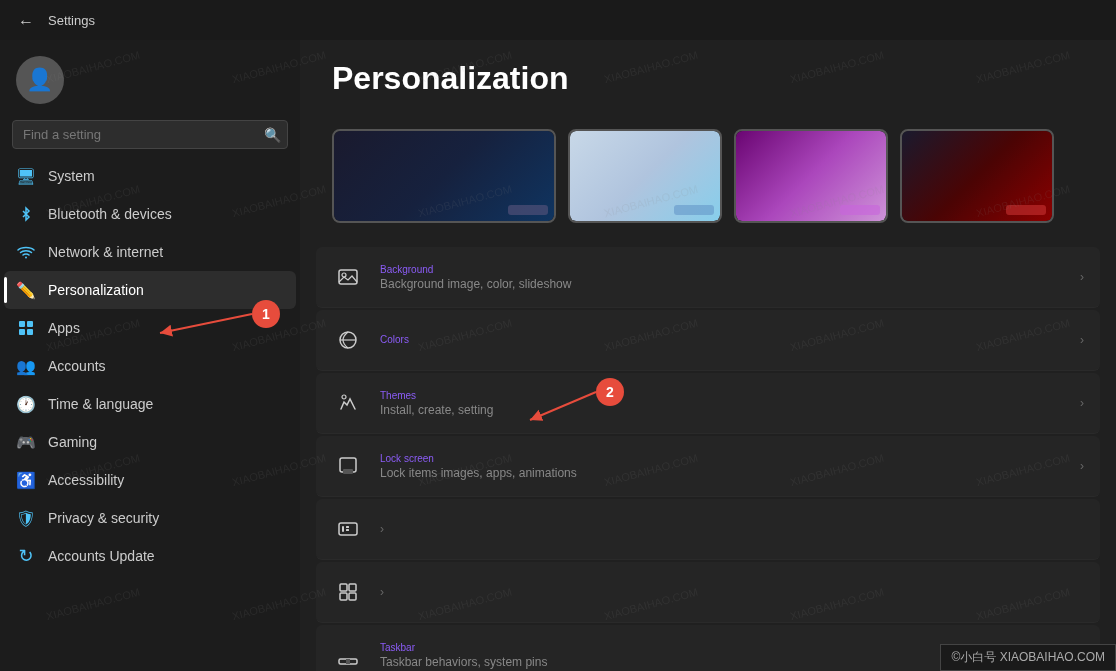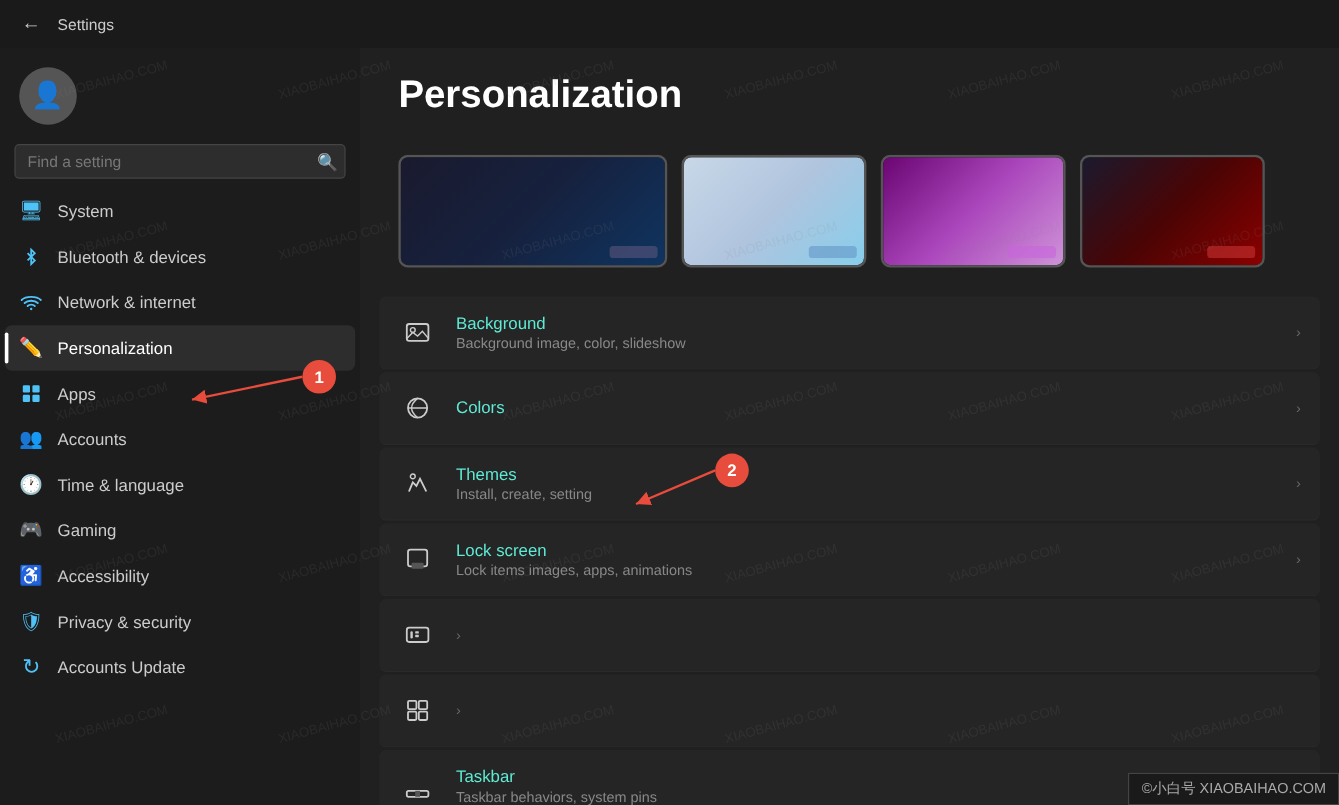--- a/index.html
+++ b/index.html
@@ -211,9 +211,9 @@
       flex: 1;
     }
     .settings-item-title {
-      font-size: 14px;
+      font-size: 10px;
       font-weight: 400;
-      color: #5eead4;
+      color: #8b5cf6;
       margin-bottom: 2px;
     }
     .settings-item-subtitle {

